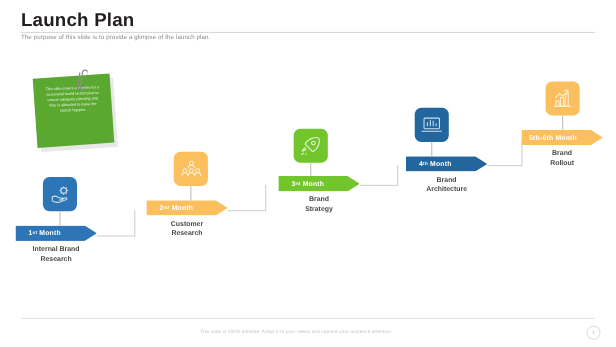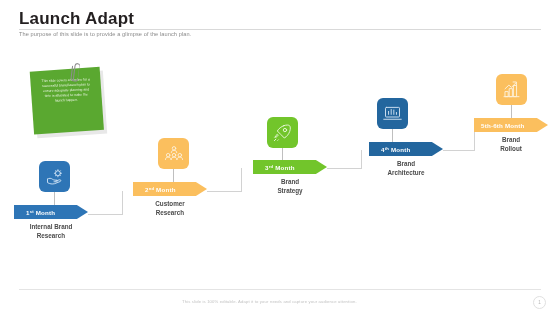--- a/index.html
+++ b/index.html
@@ -92,7 +92,7 @@
 
 <div id="slide">
 
-  <div class="page-title">Launch Adapt</div>
+  <div class="page-title">Launch Plan</div>
   <div class="title-rule"></div>
   <div class="page-subtitle">The purpose of this slide is to provide a glimpse of the launch plan.</div>
 

